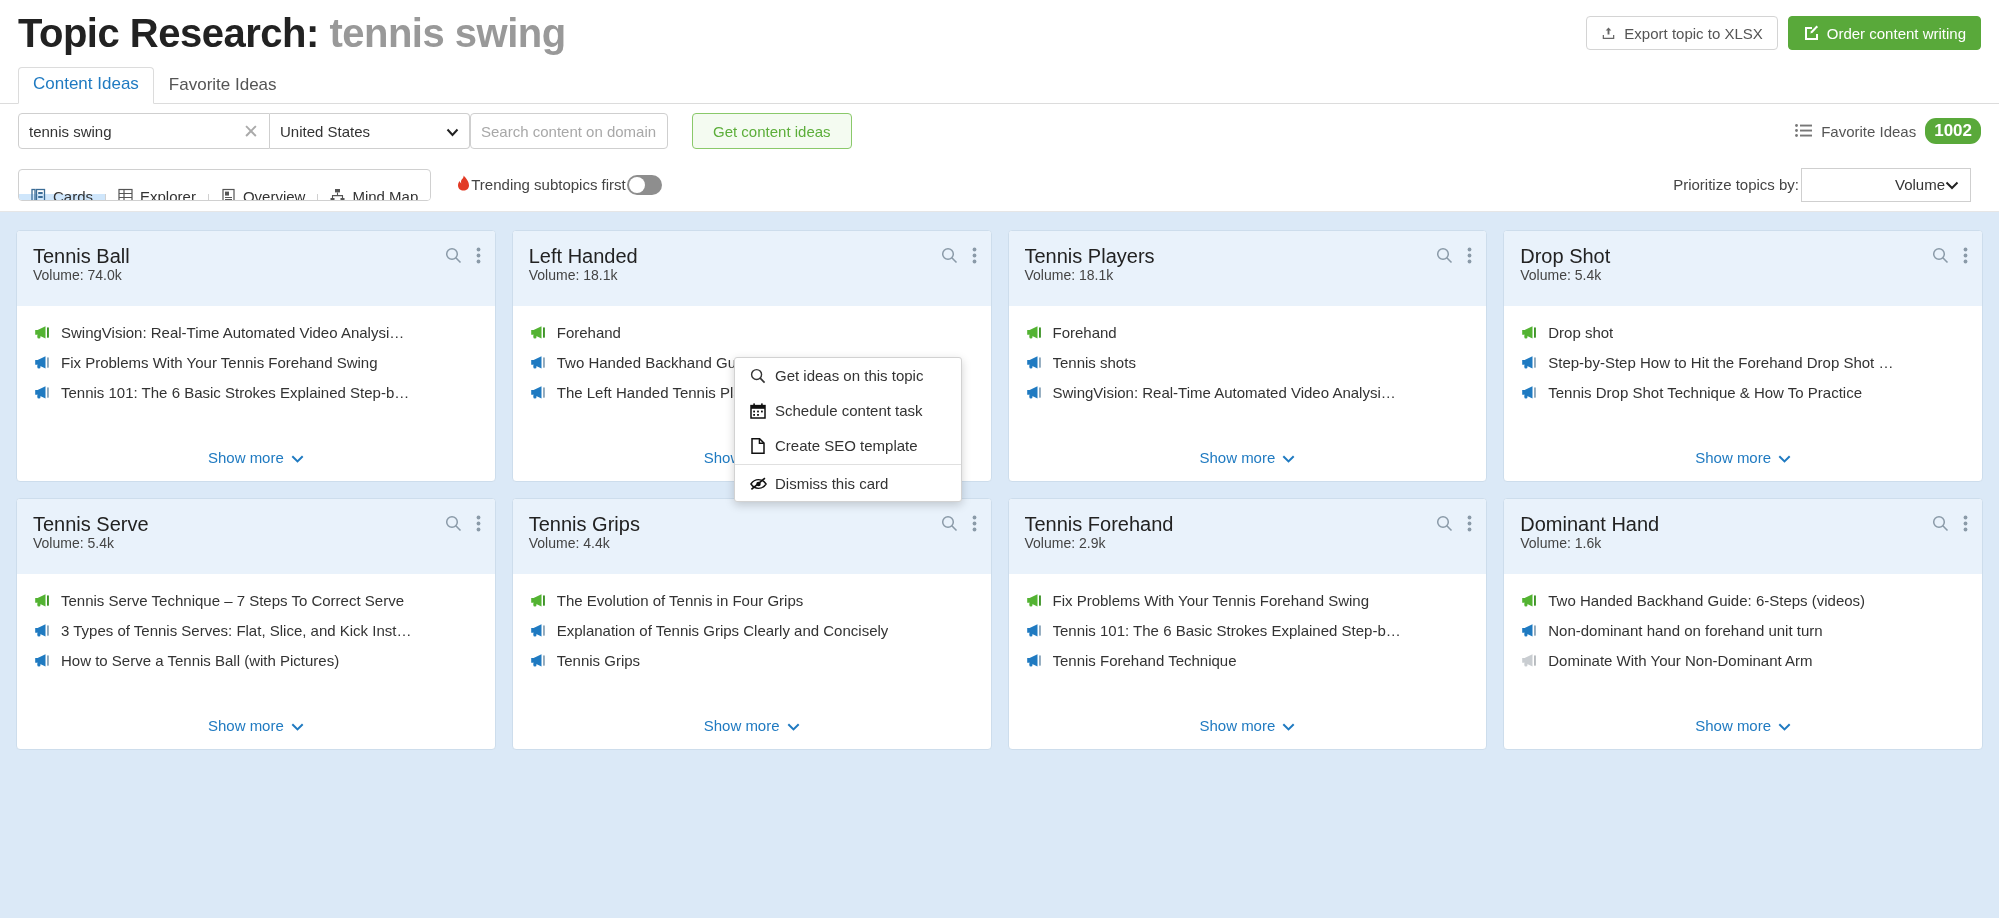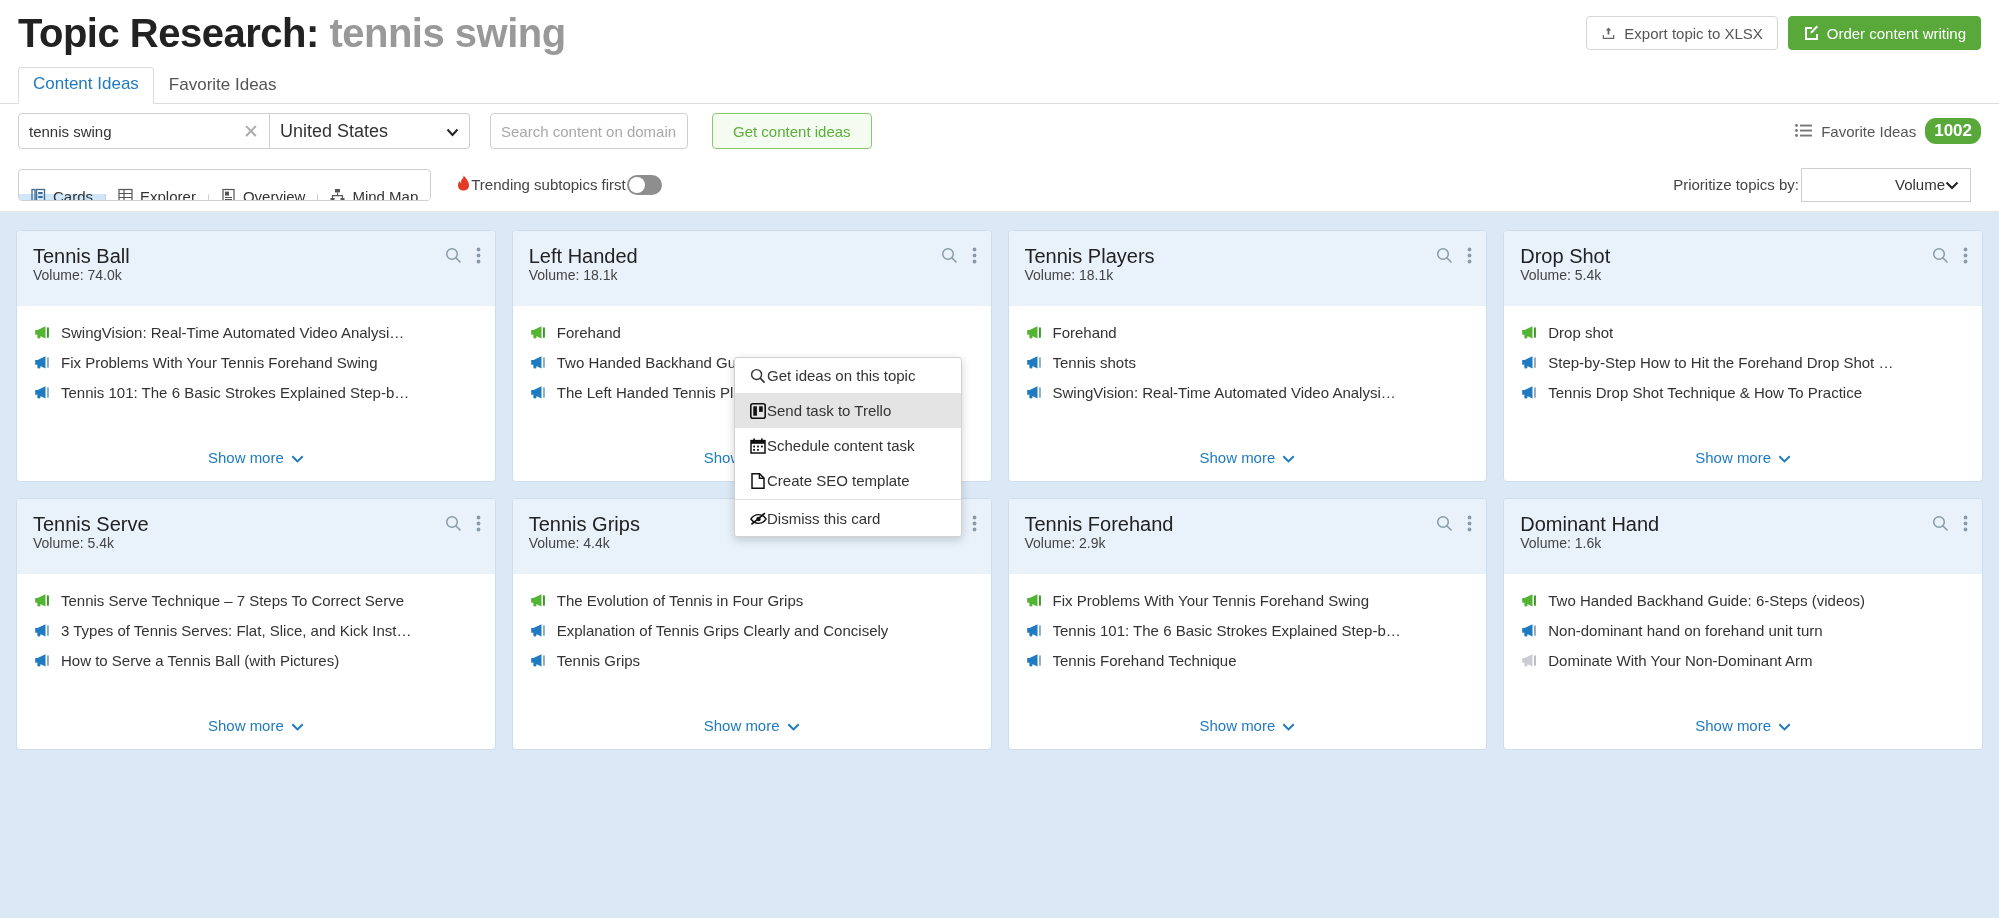--- a/index.html
+++ b/index.html
@@ -111,7 +111,7 @@
     width: 200px; height: 36px;
     border: 1px solid #cfcfcf; border-left: none; border-radius: 0 4px 4px 0;
     padding: 0 10px;
-    font-size: 18px; color: #333;
+    font-size: 15px; color: #333;
     cursor: pointer;
     background: #fff;
   }

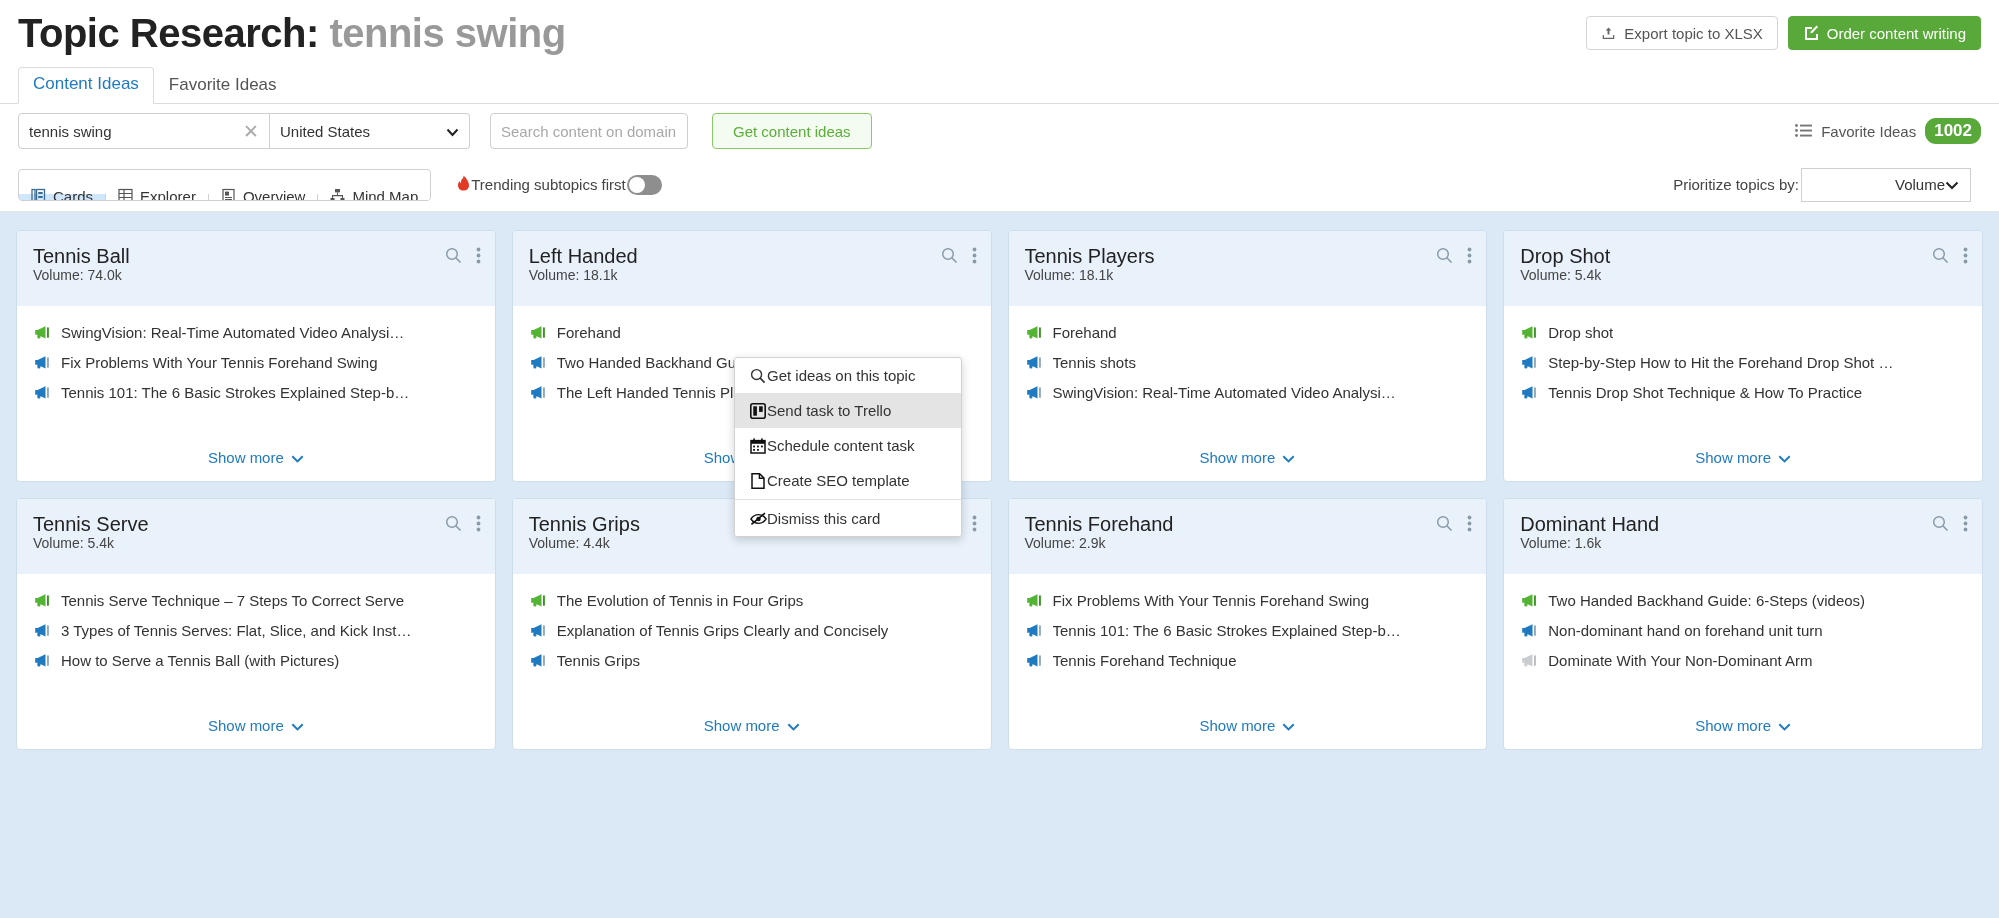--- a/index.html
+++ b/index.html
@@ -116,7 +116,6 @@
     background: #fff;
   }
   .domainbox {
-    margin-left: 20px;
     width: 198px; height: 36px;
     border: 1px solid #cfcfcf; border-radius: 4px;
     padding: 0 10px;

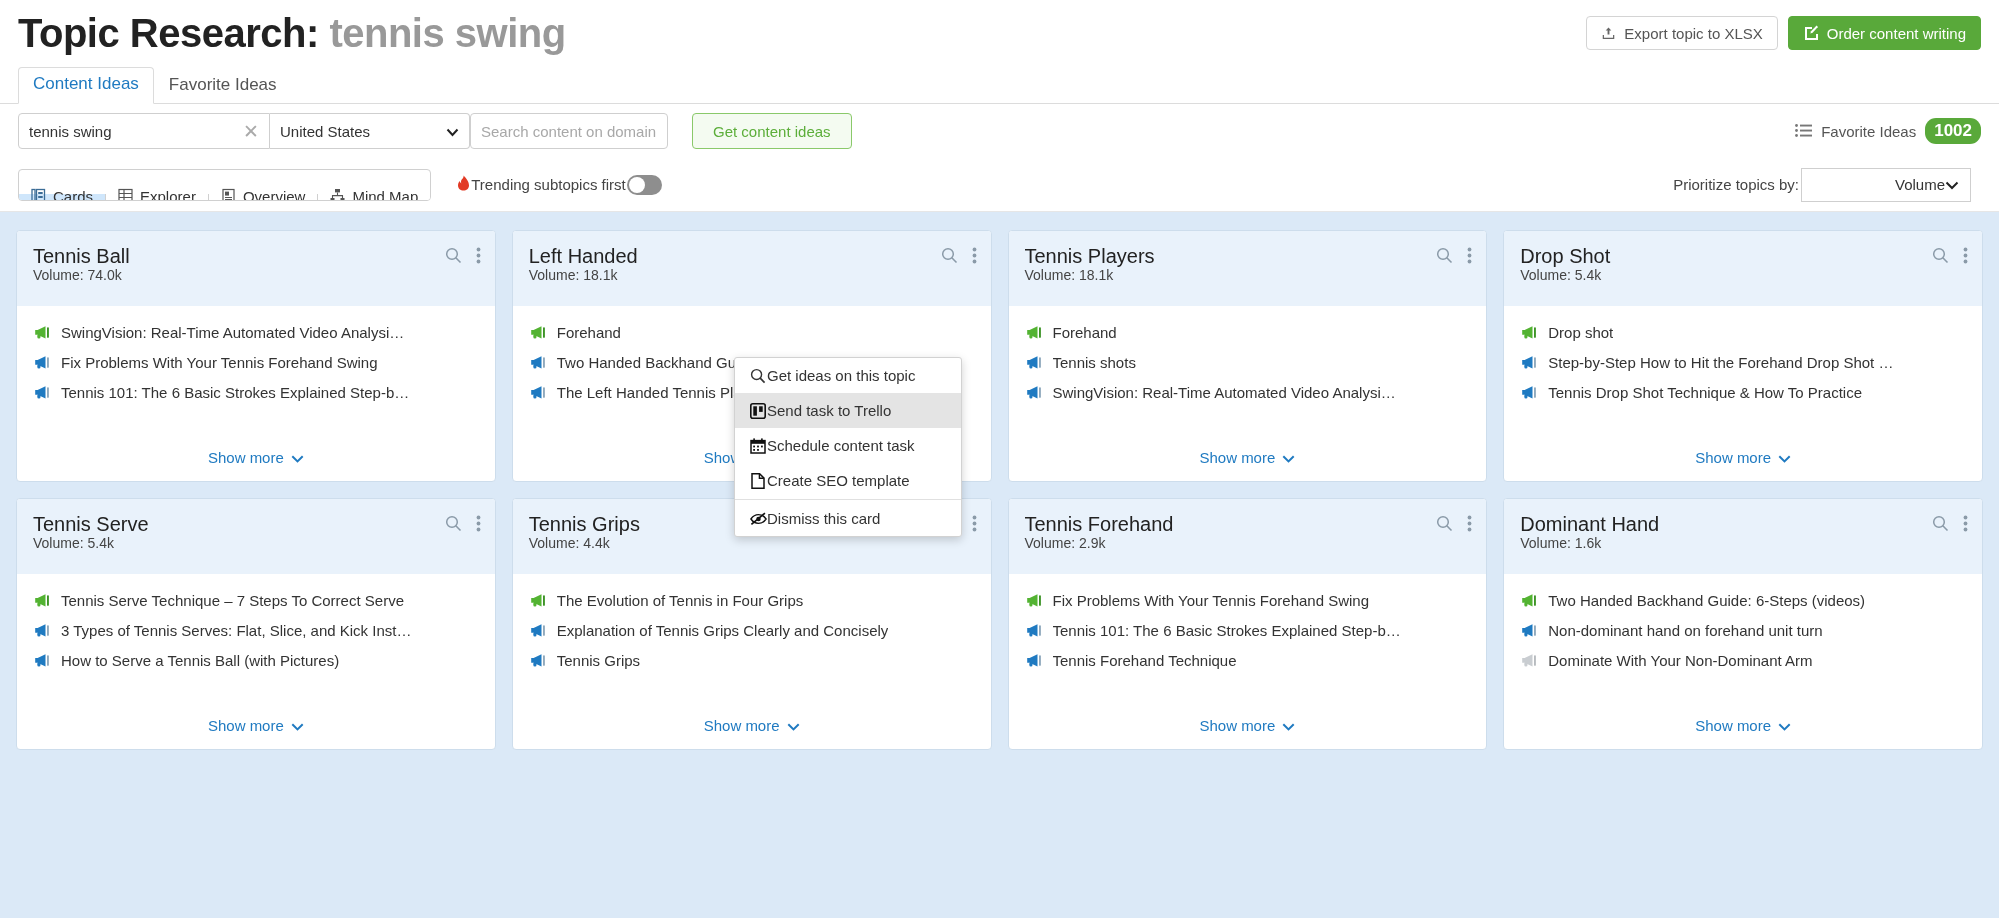--- a/index.html
+++ b/index.html
@@ -289,7 +289,7 @@
     padding: 0;
   }
   .ctxitem {
-    display: flex; align-items: center; gap: 0;
+    display: flex; align-items: center; gap: 8px;
     padding: 9px 14px;
     font-size: 15px;
     color: #333;

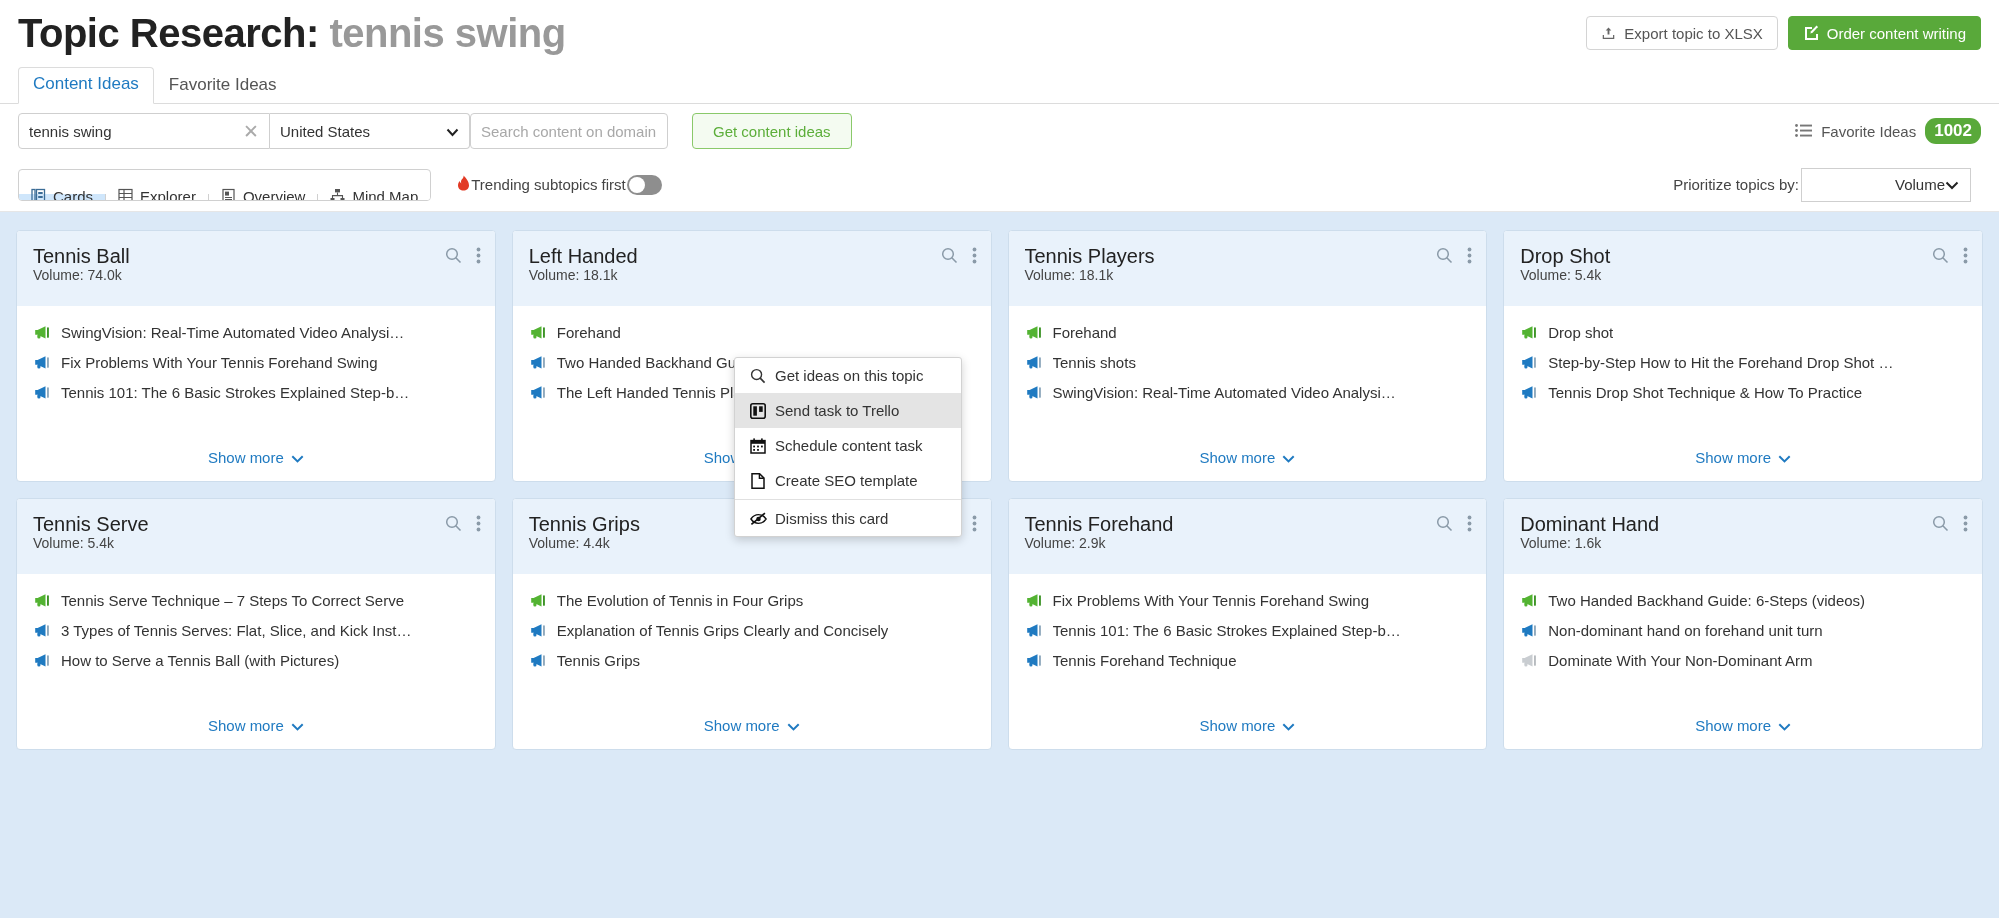--- a/index.html
+++ b/index.html
@@ -898,16 +898,6 @@
       </span>
       <span>Get ideas on this topic</span>
     </div>
-    <div class="ctxitem hl">
-      <span class="ctxicon">
-        <svg width="16" height="16" viewBox="0 0 16 16">
-          <rect x="0.8" y="0.8" width="14.4" height="14.4" rx="2" fill="none" stroke="#111" stroke-width="1.6"></rect>
-          <rect x="3.3" y="3.3" width="3.6" height="9.4" fill="#111"></rect>
-          <rect x="9.1" y="3.3" width="3.6" height="5.6" fill="#111"></rect>
-        </svg>
-      </span>
-      <span>Send task to Trello</span>
-    </div>
     <div class="ctxitem">
       <span class="ctxicon">
         <svg width="16" height="16" viewBox="0 0 16 16">

